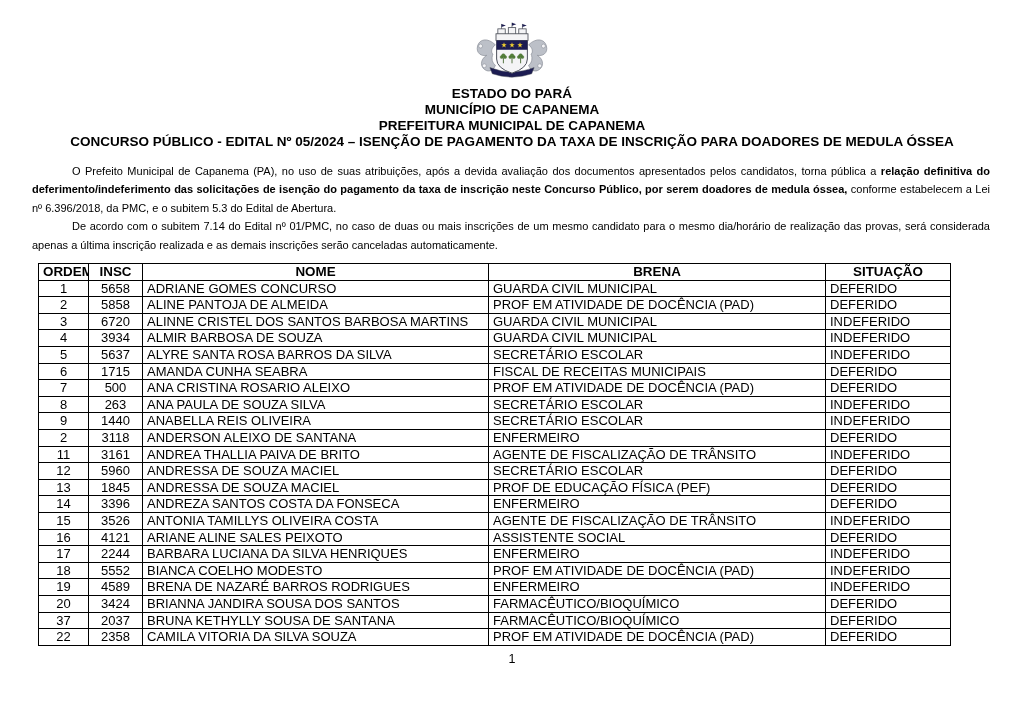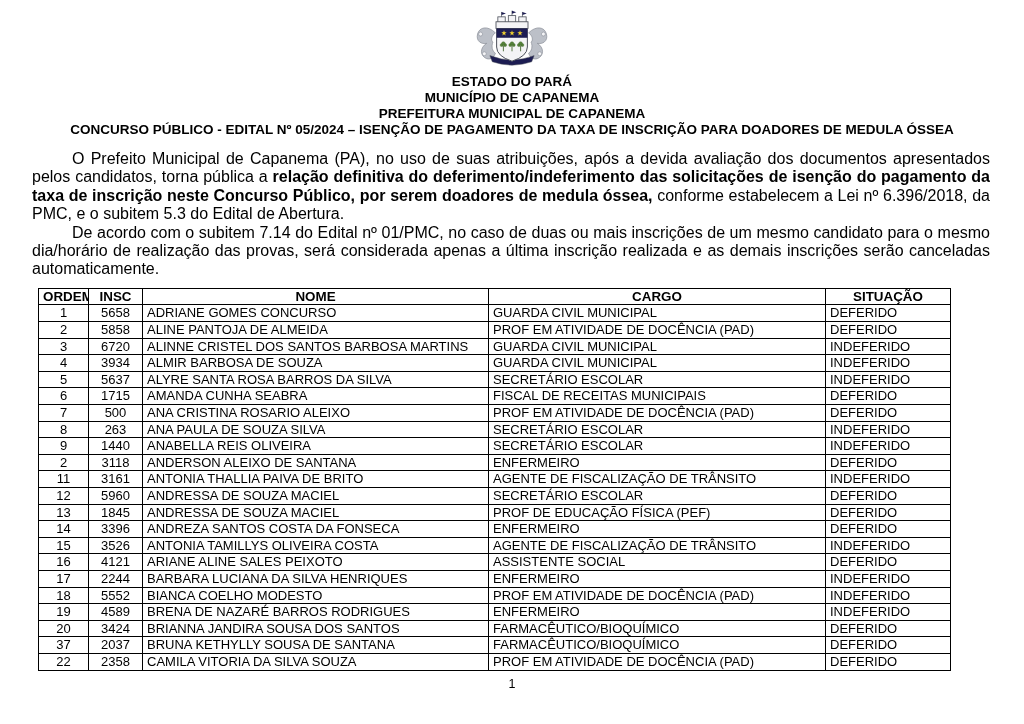--- a/index.html
+++ b/index.html
@@ -8,7 +8,7 @@
     font-family:"Liberation Sans",sans-serif;color:#000;
     -webkit-font-smoothing:antialiased;
   }
-  .page{position:relative;width:1024px;height:724px;box-sizing:border-box;padding-top:6px;border-radius:16px;}
+  .page{position:relative;width:1024px;height:724px;box-sizing:border-box;padding-top:18px;border-radius:16px;}
 
   
   .crest{height:62px;text-align:center;margin-top:2px;}

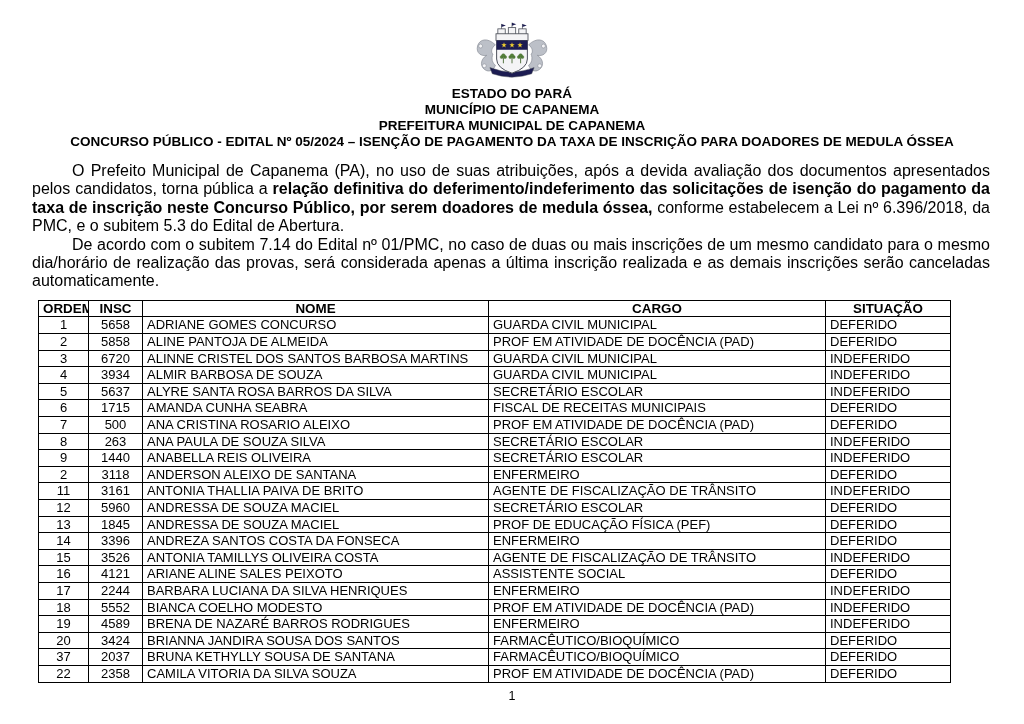--- a/index.html
+++ b/index.html
@@ -19,7 +19,7 @@
   .hline{font-weight:bold;font-size:13.5px;line-height:16px;white-space:nowrap;}
 
   
-  .body-text{margin:12px 34px 0 32px;font-size:16px;line-height:18.4px;text-align:justify;}
+  .body-text{margin:12px 34px 0 32px;font-size:11px;line-height:18.4px;text-align:justify;}
   .body-text p{margin:0;text-indent:40px;}
   .body-text .b{font-weight:bold;}
 

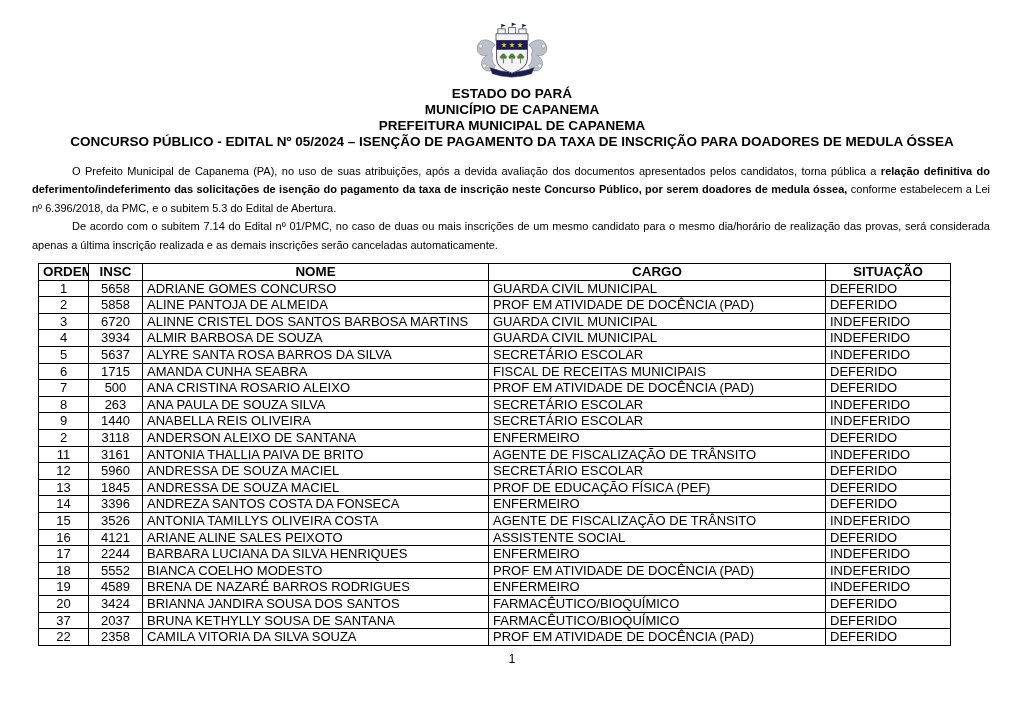--- a/index.html
+++ b/index.html
@@ -116,7 +116,7 @@
         <th>ORDEM</th>
         <th>INSC</th>
         <th>NOME</th>
-        <th>CARGO</th>
+        <th>BRENA</th>
         <th>SITUAÇÃO</th>
       </tr>
     </thead>

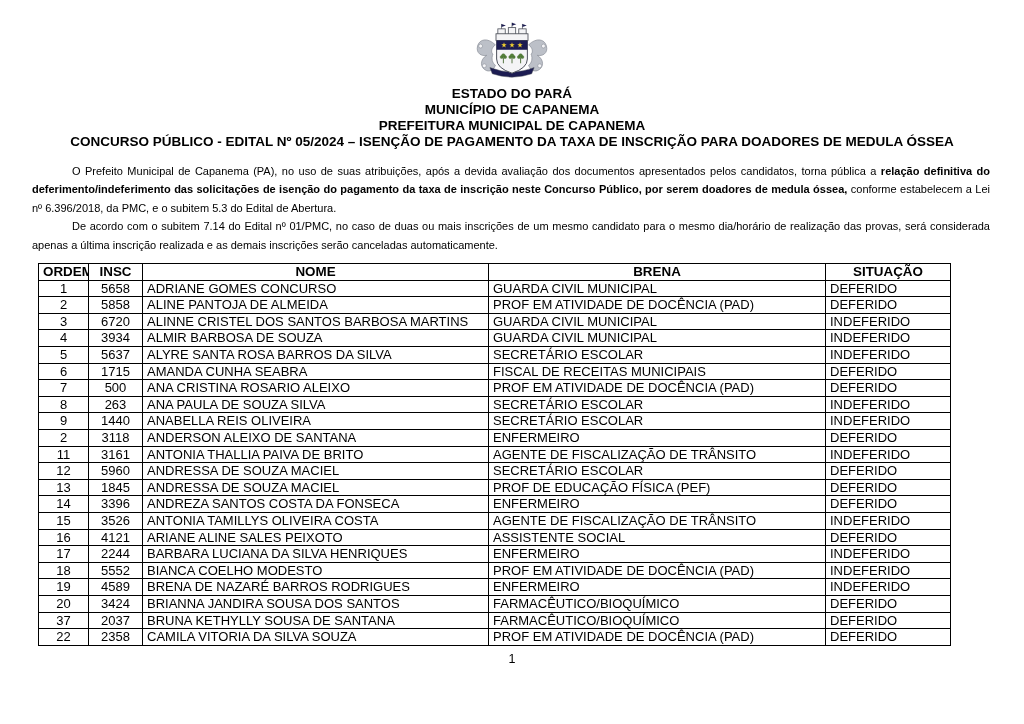--- a/index.html
+++ b/index.html
@@ -194,7 +194,7 @@
         <tr>
     <td class="c">11</td>
     <td class="c">3161</td>
-    <td class="l">ANTONIA THALLIA PAIVA DE BRITO</td>
+    <td class="l">ANDREA THALLIA PAIVA DE BRITO</td>
     <td class="l">AGENTE DE FISCALIZAÇÃO DE TRÂNSITO</td>
     <td class="l">INDEFERIDO</td>
   </tr>

